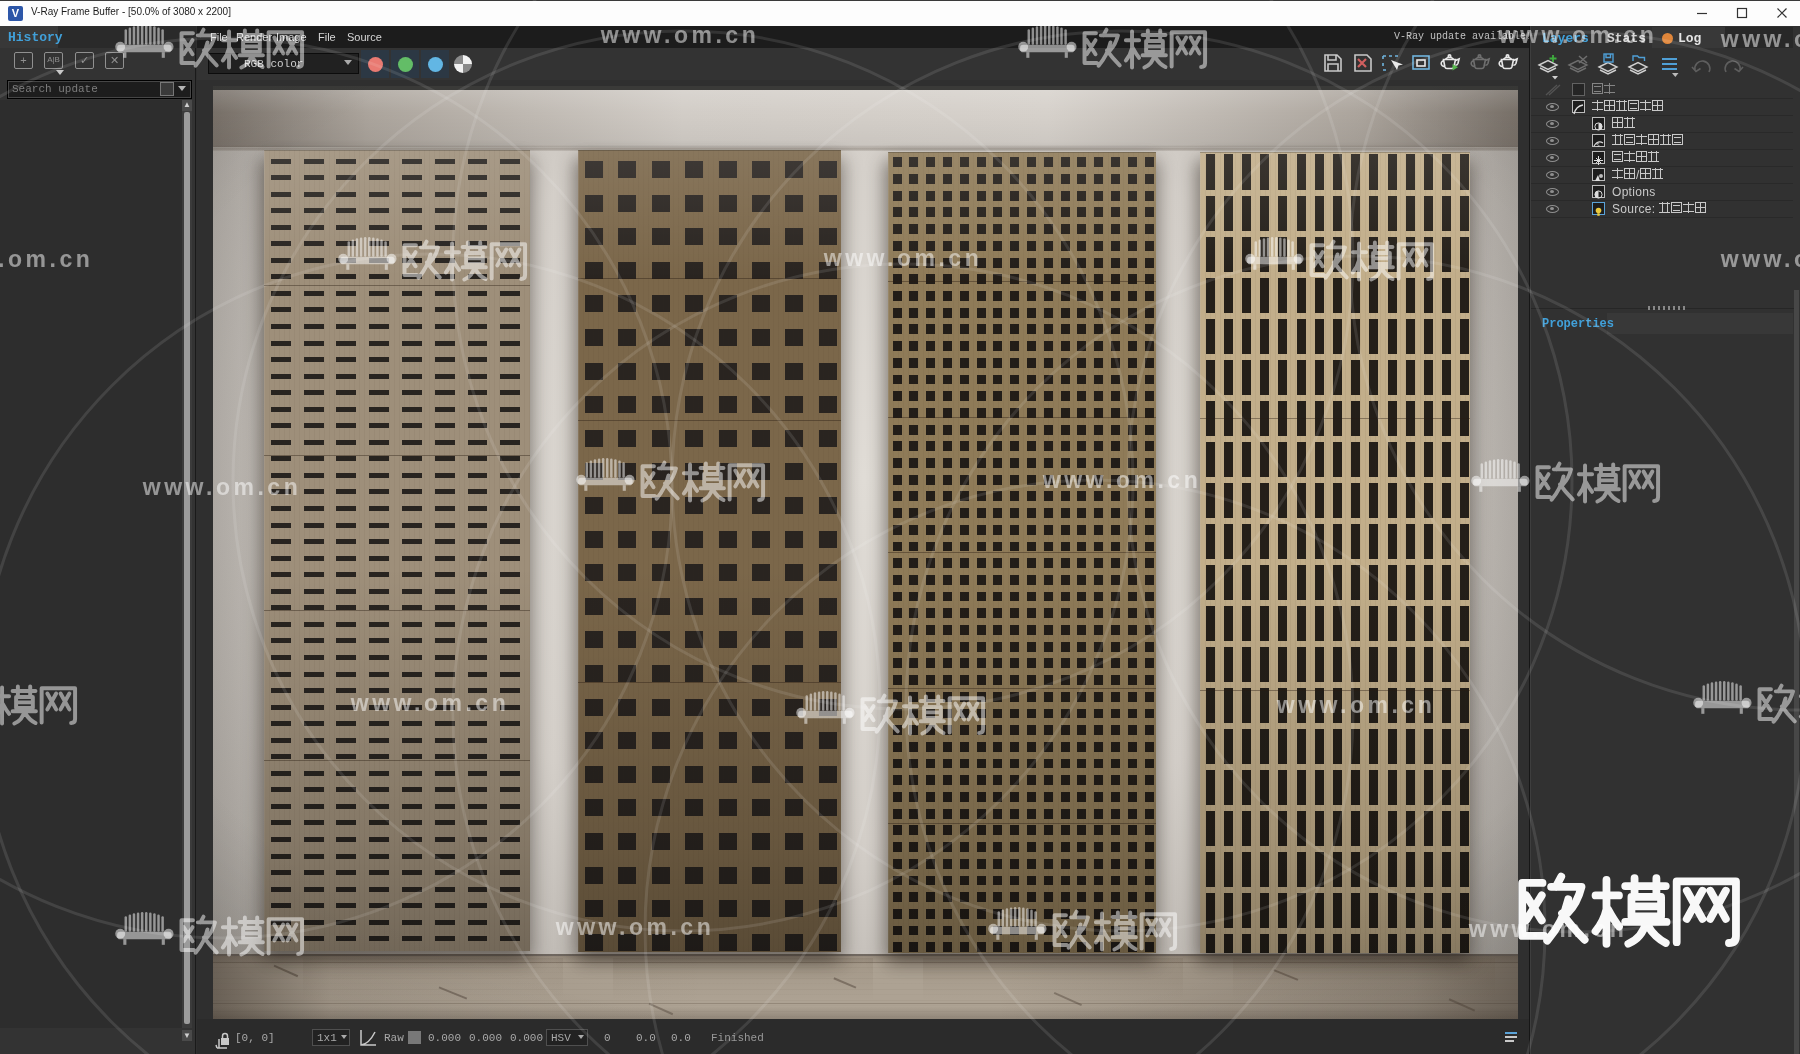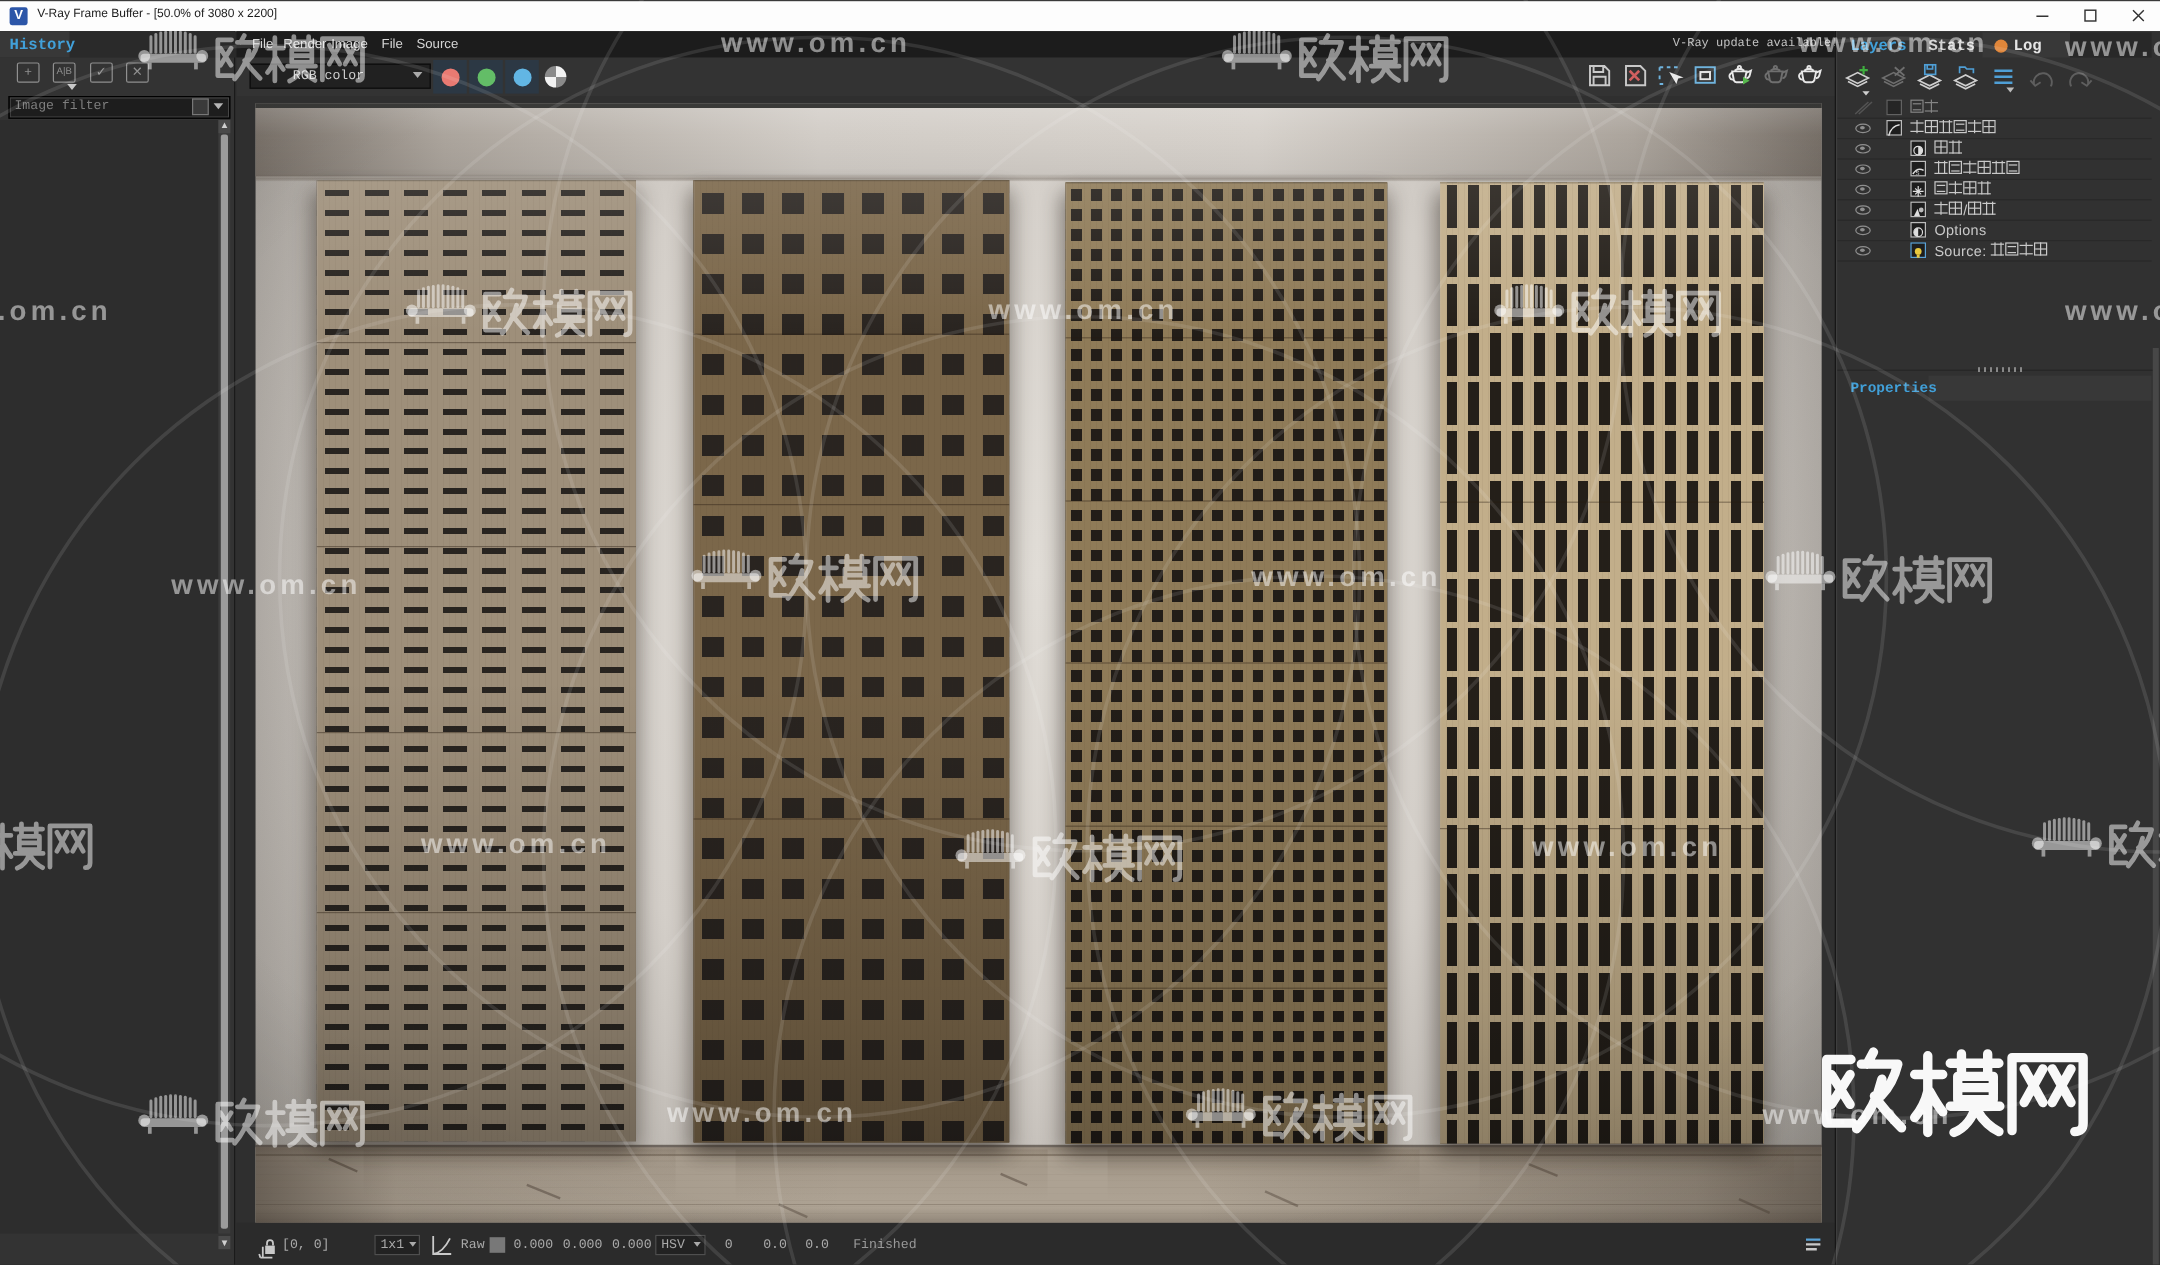--- a/index.html
+++ b/index.html
@@ -159,7 +159,7 @@
   <div class="abs" style="left:56px;top:70px;width:0;height:0;border:4px solid transparent;border-top:5px solid #c9c9c9;"></div>
   <div class="abs" id="llist"></div>
   <div class="abs" id="lsearch"></div>
-  <div class="abs mono" style="left:12px;top:83px;font-size:11px;color:#7d7d7d;">Image filter</div>
+  <div class="abs mono" style="left:12px;top:83px;font-size:11px;color:#7d7d7d;">Search update</div>
   <div class="abs" style="left:160px;top:82px;width:12px;height:12px;background:#3a3a3a;border:1px solid #777;"></div>
   <div class="abs" style="left:178px;top:86px;width:0;height:0;border:4px solid transparent;border-top:5px solid #b5b5b5;"></div>
   <div class="abs" id="lscroll"></div>

